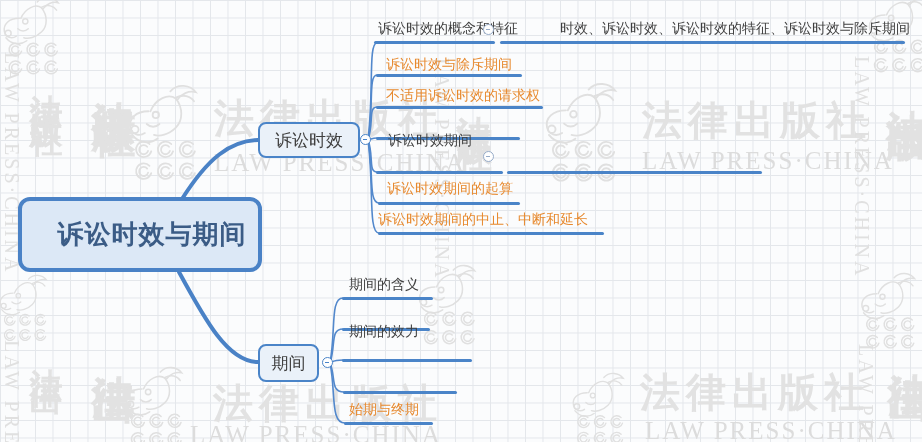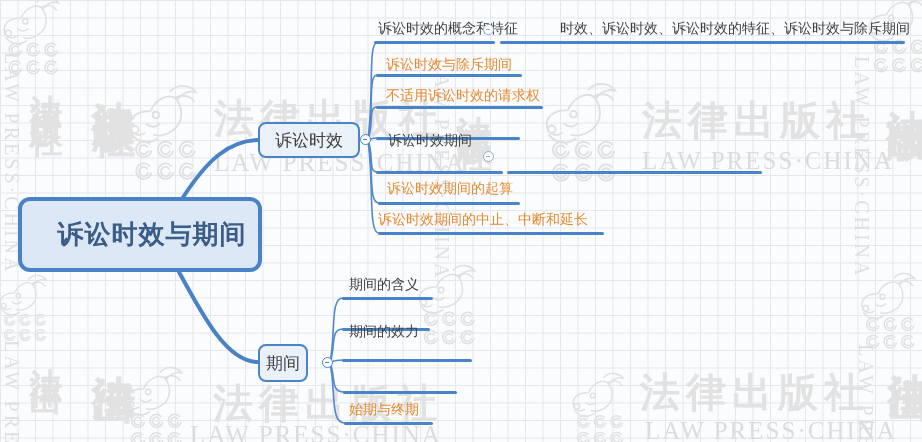--- a/index.html
+++ b/index.html
@@ -169,7 +169,7 @@
   </div>
   <div class="collapse" style="left:360px;top:134px"></div>
 
-  <div class="node" style="left:258px;top:344px;width:50px;height:38px">
+  <div class="node" style="left:258px;top:344px;width:61px;height:38px">
     <span>期间</span>
   </div>
   <div class="collapse" style="left:322px;top:357px"></div>

